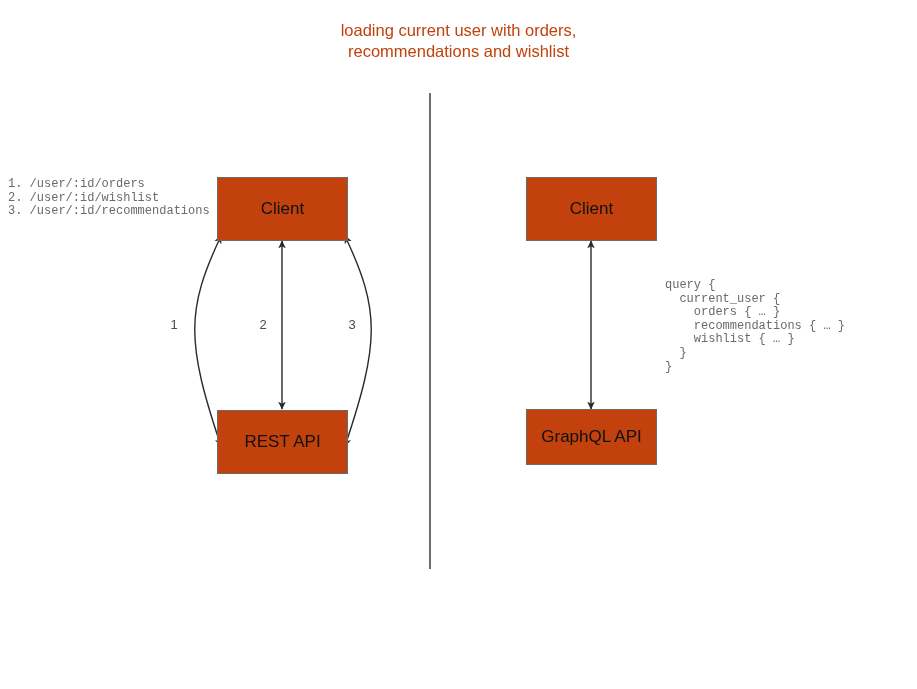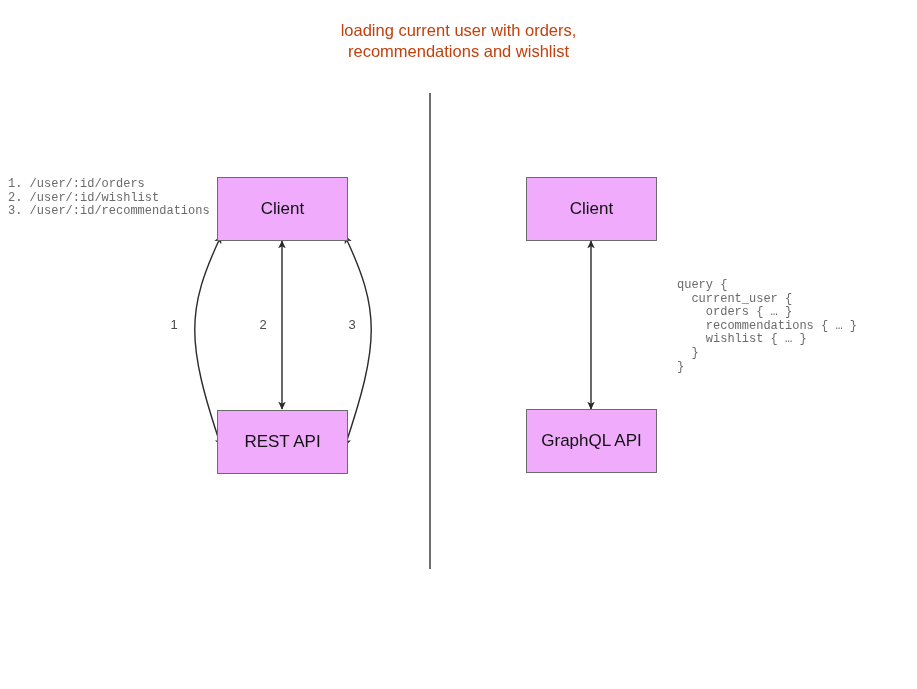--- a/index.html
+++ b/index.html
@@ -51,7 +51,7 @@
   .node {
     position: absolute;
     box-sizing: border-box;
-    background: #f0abfc;
+    background: #c2410c;
     border: 1.4px solid #6b6b6b;
     display: flex;
     align-items: center;

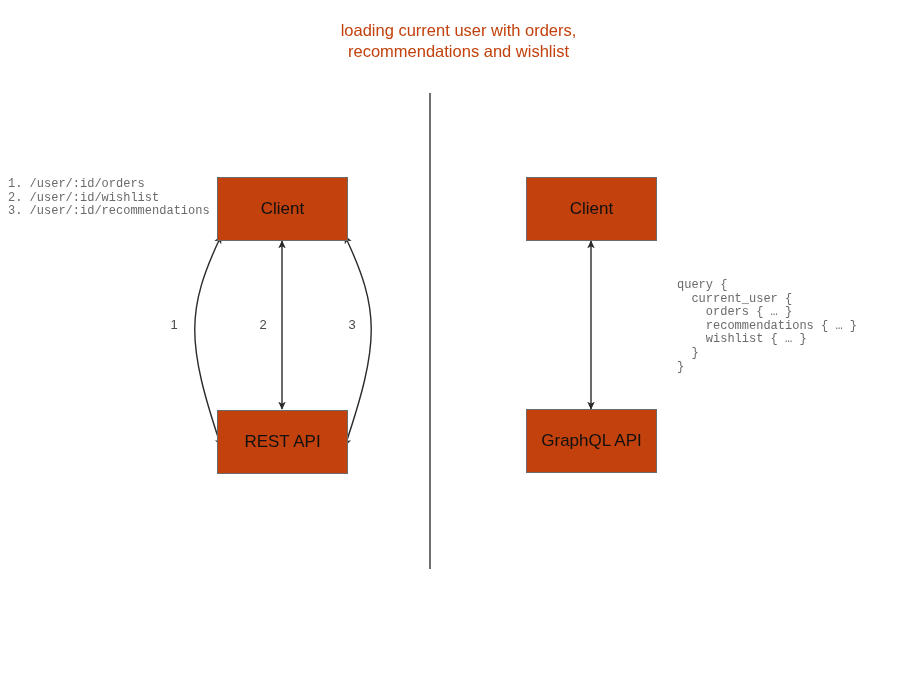--- a/index.html
+++ b/index.html
@@ -103,7 +103,7 @@
     white-space: pre;
   }
   .rest-endpoints { left: 8px; top: 178px; }
-  .graphql-query  { left: 665px; top: 279px; margin-left: 12px; }
+  .graphql-query  { left: 665px; top: 279px; }
 </style>
 </head>
 <body>

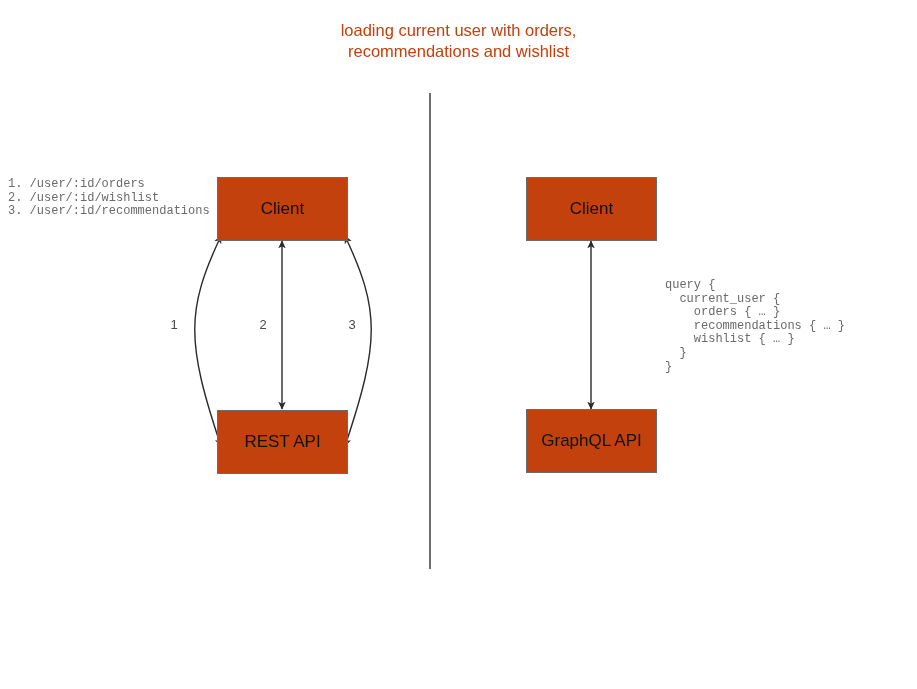--- a/index.html
+++ b/index.html
@@ -63,7 +63,7 @@
   .node-client-left  { left: 217px; top: 177px; width: 131px; height: 64px; }
   .node-rest-api     { left: 217px; top: 410px; width: 131px; height: 64px; }
   .node-client-right { left: 526px; top: 177px; width: 131px; height: 64px; }
-  .node-graphql-api  { left: 526px; top: 409px; width: 131px; height: 64px; }
+  .node-graphql-api  { left: 526px; top: 409px; width: 131px; height: 56px; }
 
   
   .arrow-layer {

